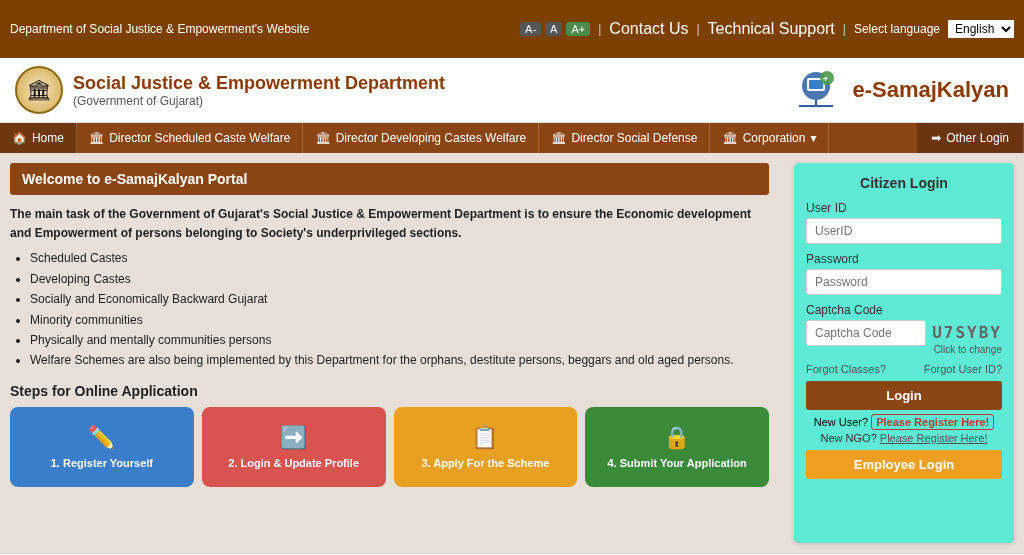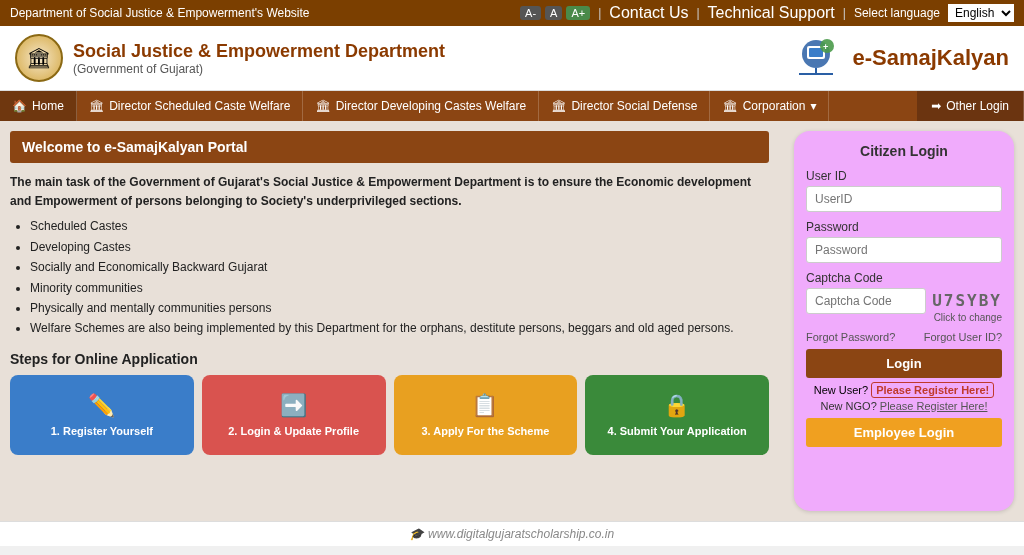--- a/index.html
+++ b/index.html
@@ -9,7 +9,7 @@
     .top-bar {
       background: #7b3f00;
       color: white;
-      padding: 4px 10px;
+      padding: 20px 10px;
       display: flex;
       align-items: center;
       justify-content: space-between;

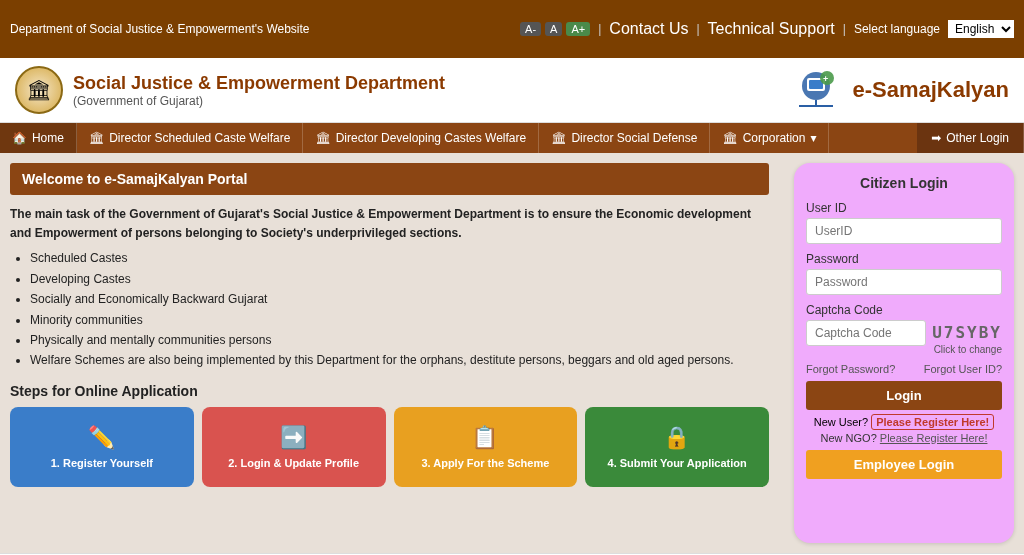--- a/index.html
+++ b/index.html
@@ -149,8 +149,8 @@
     
     .right-panel {
       width: 220px;
-      background: #f0abfc;
-      border-radius: 16px;
+      background: #5eead4;
+      border-radius: 5px;
       padding: 12px;
       box-shadow: 0 1px 4px rgba(0,0,0,0.15);
     }

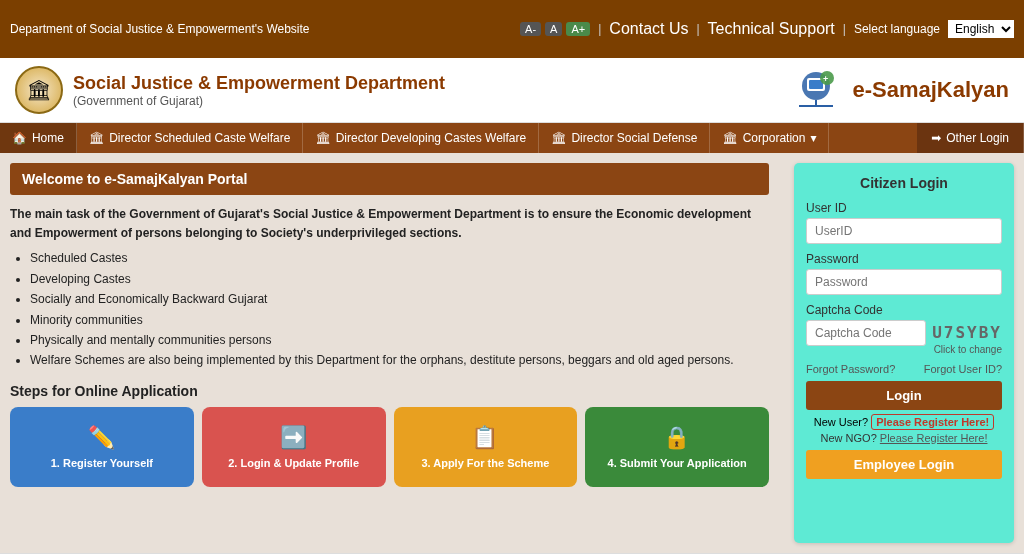--- a/index.html
+++ b/index.html
@@ -390,7 +390,7 @@
     </div>
 
     <div class="forgot-row">
-      <a class="forgot-link">Forgot Password?</a>
+      <a class="forgot-link">Forgot Classes?</a>
       <a class="forgot-link">Forgot User ID?</a>
     </div>
 

